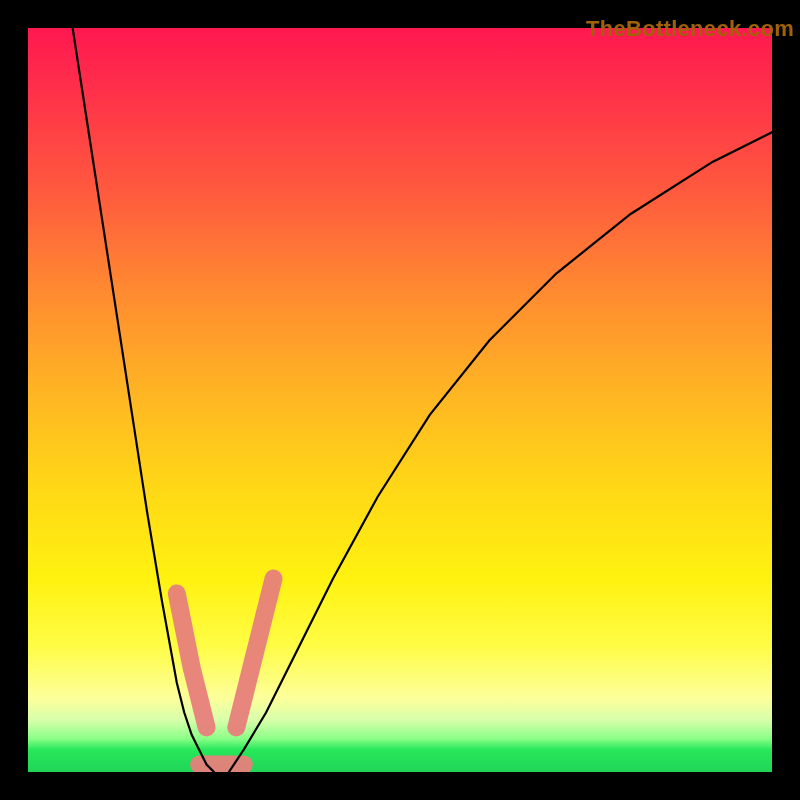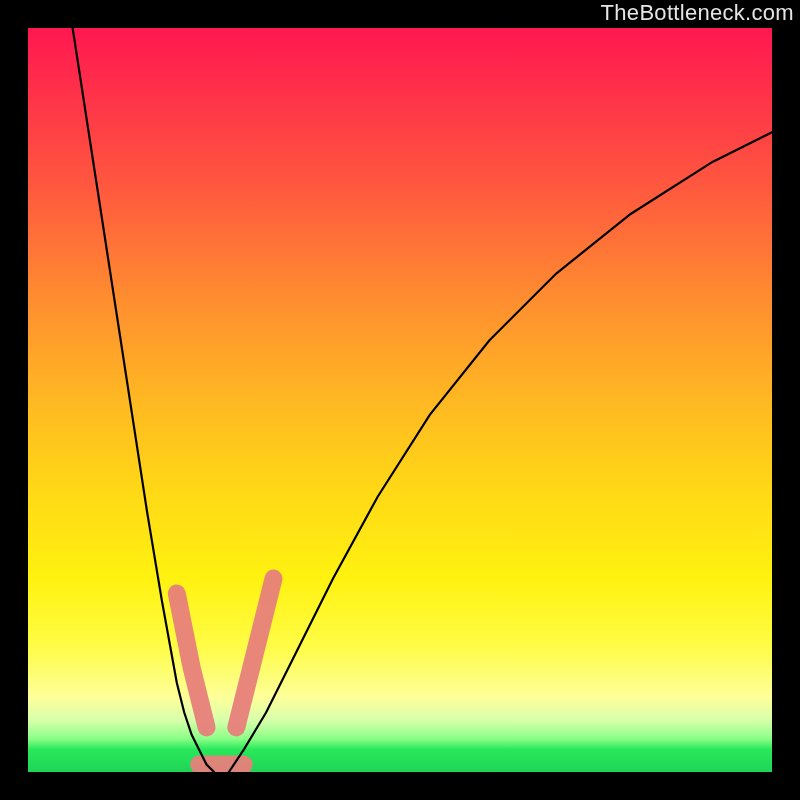--- a/index.html
+++ b/index.html
@@ -51,11 +51,11 @@
   }
   .watermark {
     position: absolute;
-    top: 0;
+    top: 16px;
     right: 6px;
-    color: #e5e5e5;
+    color: #a16207;
     font-size: 22px;
-    font-weight: 400;
+    font-weight: 700;
     letter-spacing: 0.3px;
     user-select: none;
   }

